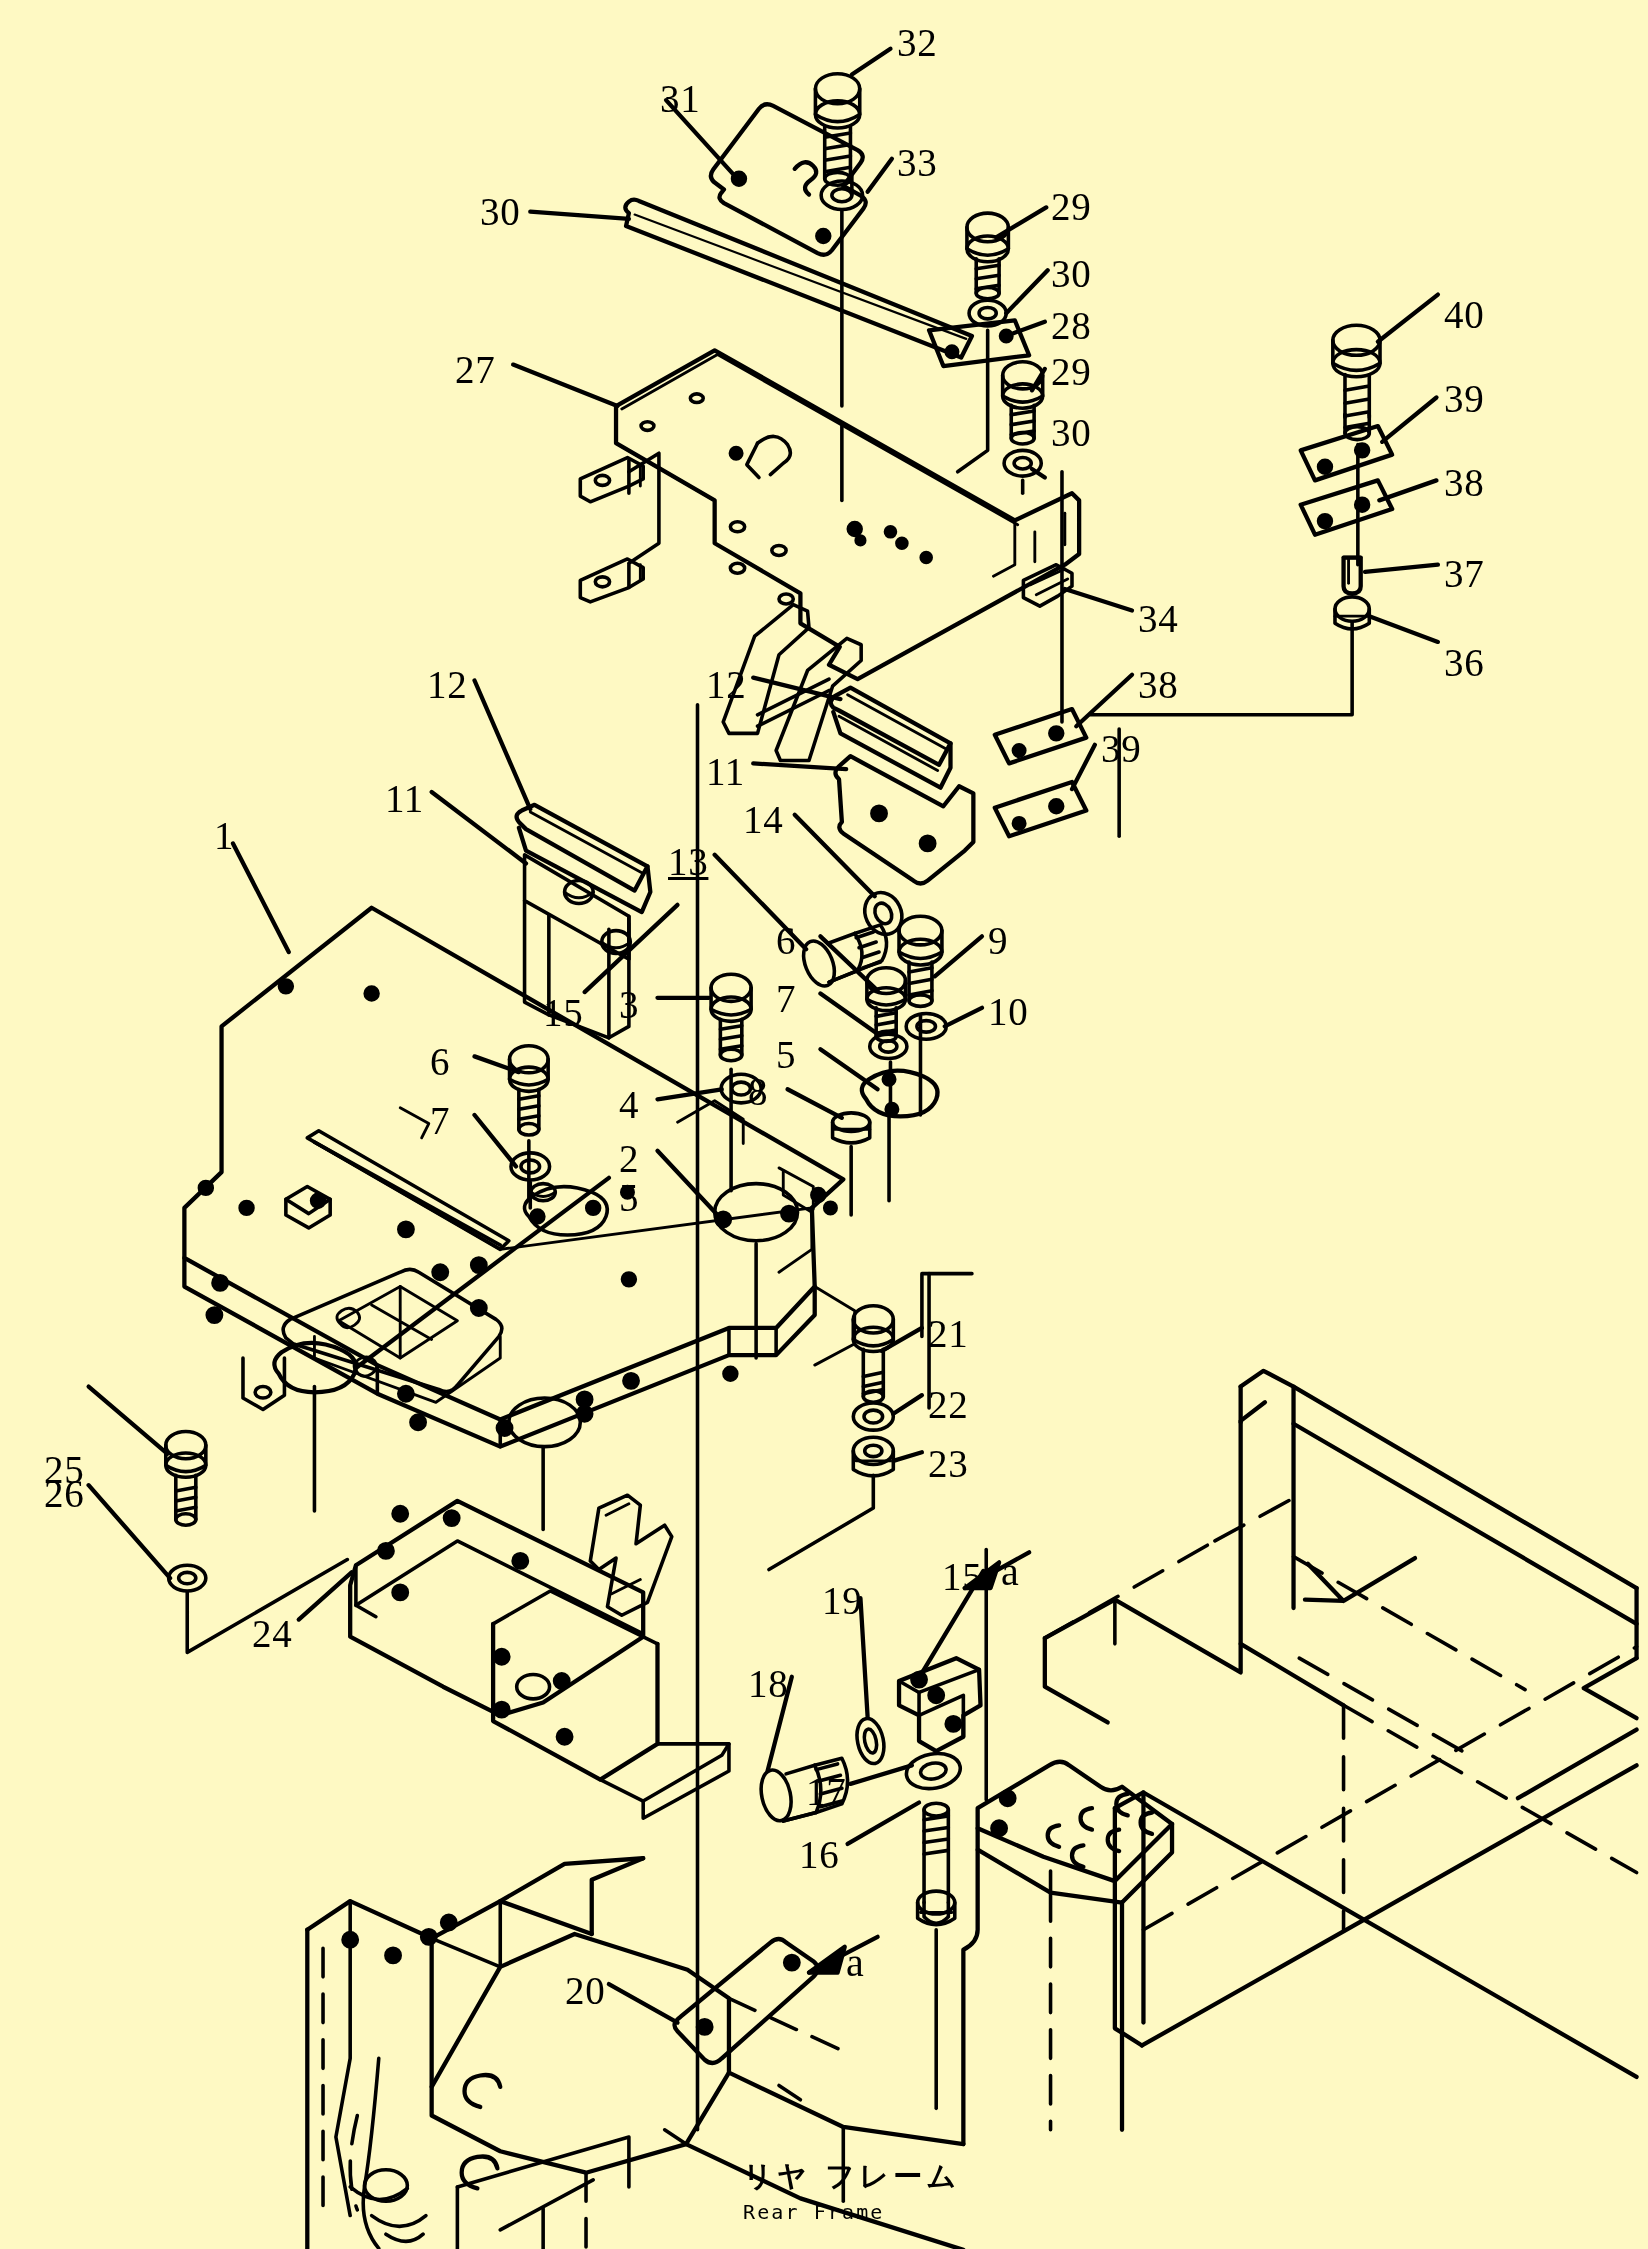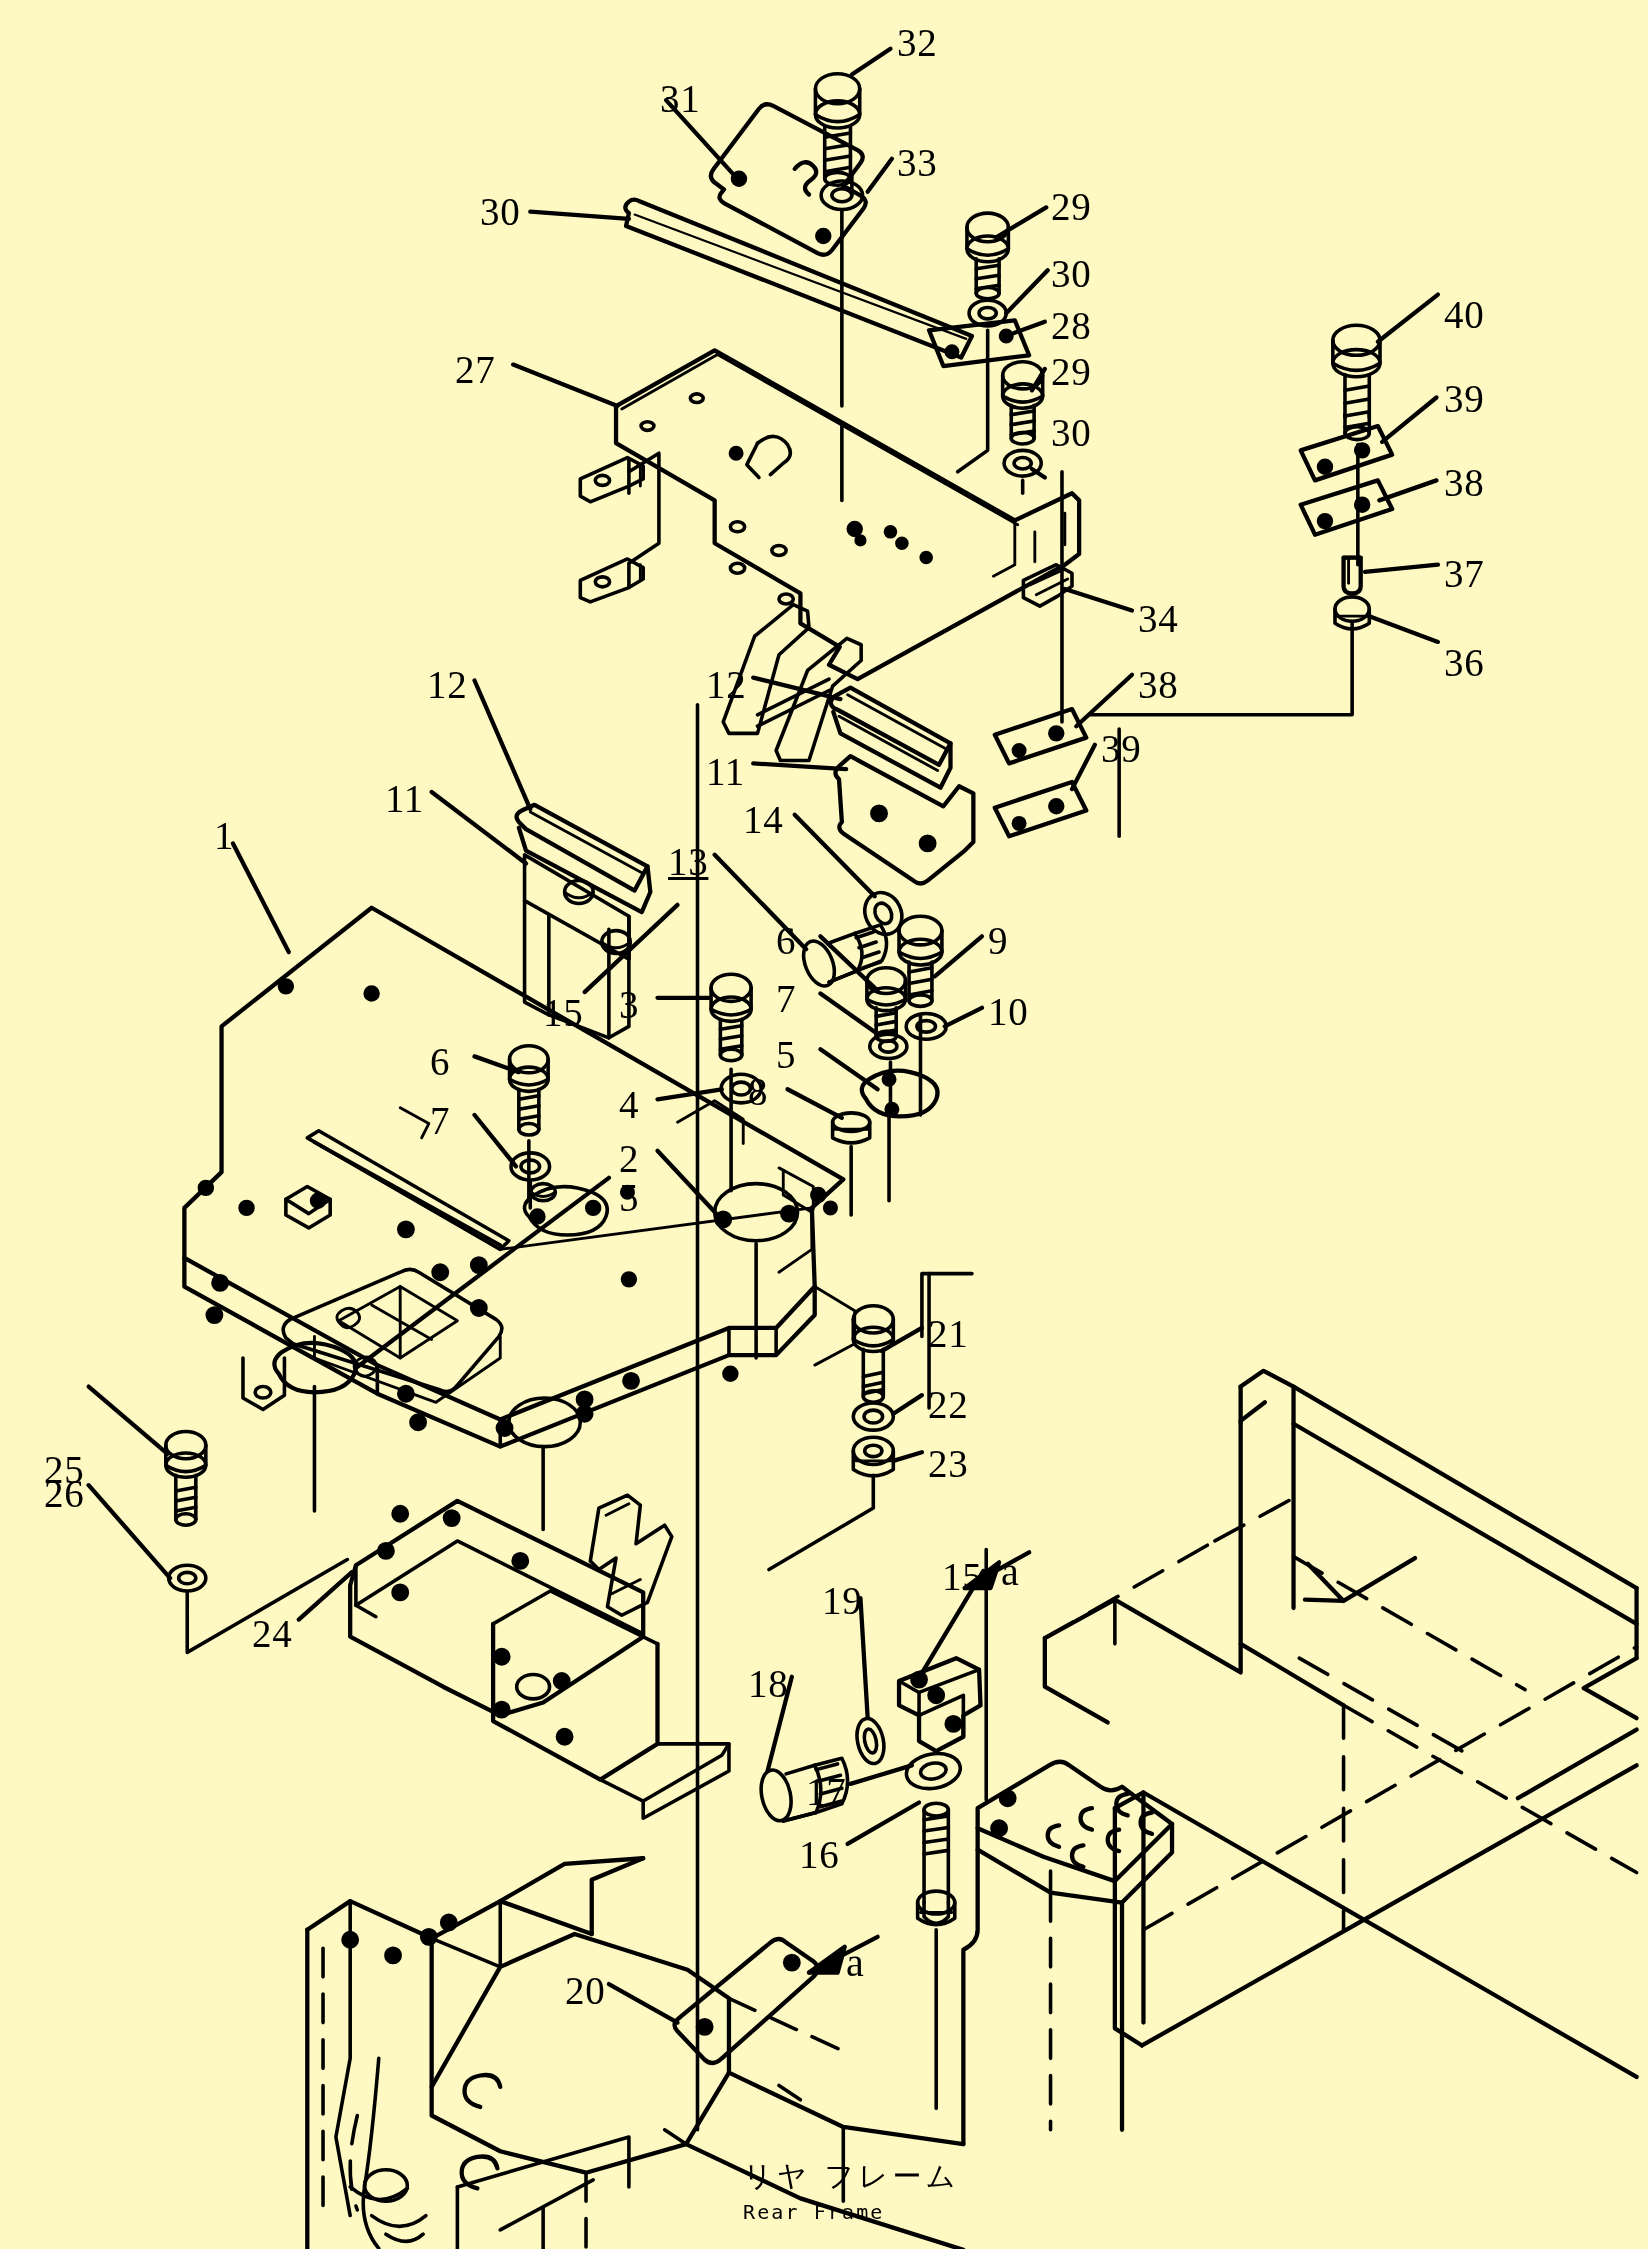--- a/index.html
+++ b/index.html
@@ -50,6 +50,7 @@
     font-size: 29px;
     letter-spacing: 4.3px;
     display: block;
+    font-weight: bold;
   }
   .caption .en {
     font-family: "DejaVu Sans Mono", monospace;

